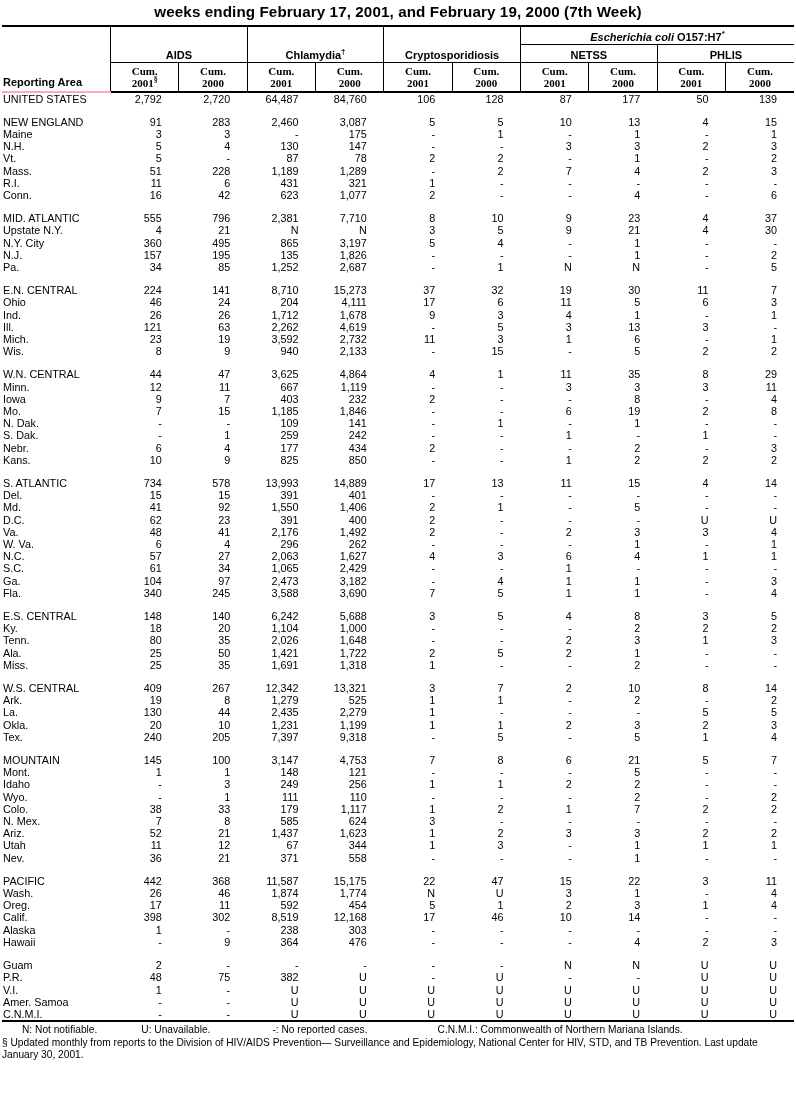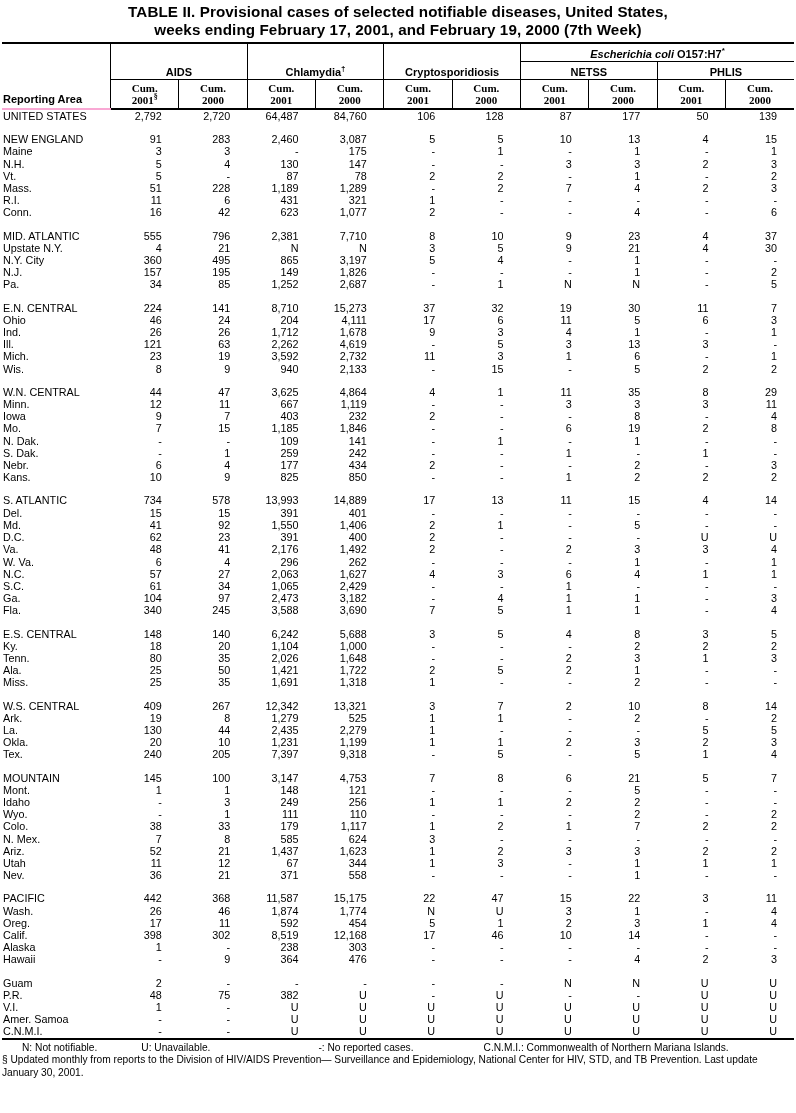--- a/index.html
+++ b/index.html
@@ -37,7 +37,6 @@
 
 <div class="page">
   <div class="title">
-    <div>TABLE II. Provisional cases of selected notifiable diseases, United States,</div>
     <div>weeks ending February 17, 2001, and February 19, 2000 (7th Week)</div>
   </div>
 

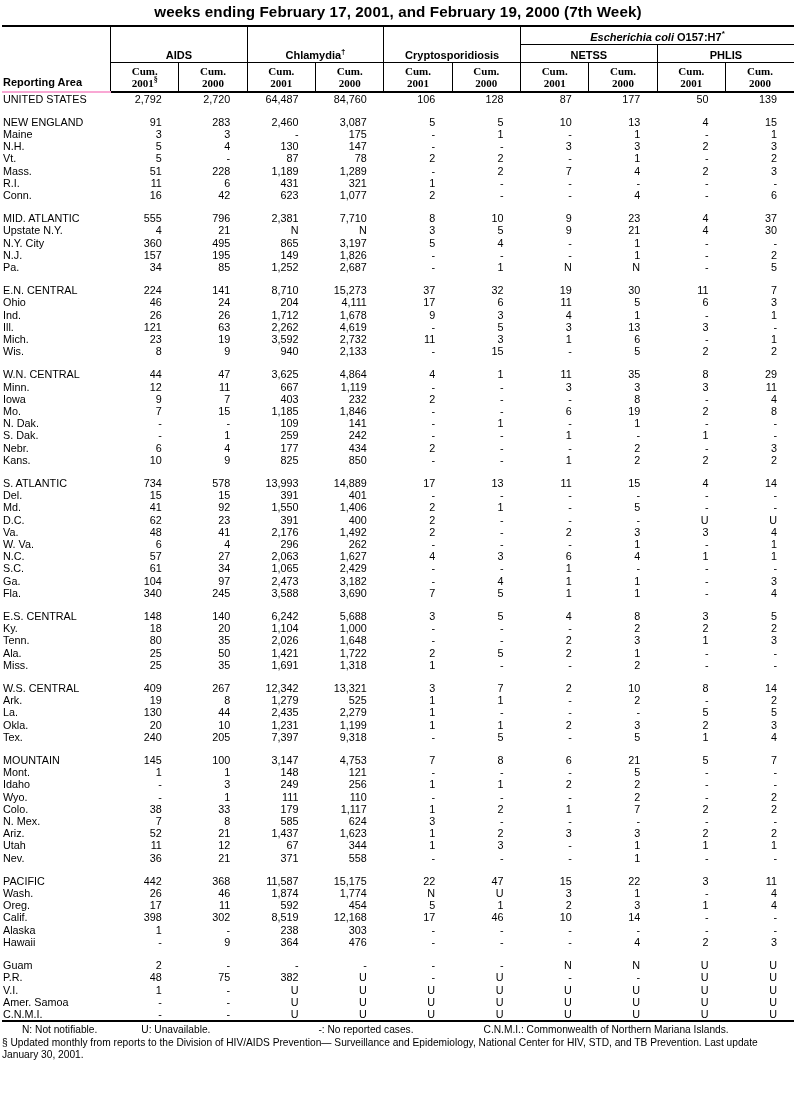--- a/index.html
+++ b/index.html
@@ -263,7 +263,7 @@
           <td class="area">N.J.</td>
           <td class="val">157</td>
           <td class="val">195</td>
-          <td class="val">149</td>
+          <td class="val">135</td>
           <td class="val">1,826</td>
           <td class="val">-</td>
           <td class="val">-</td>

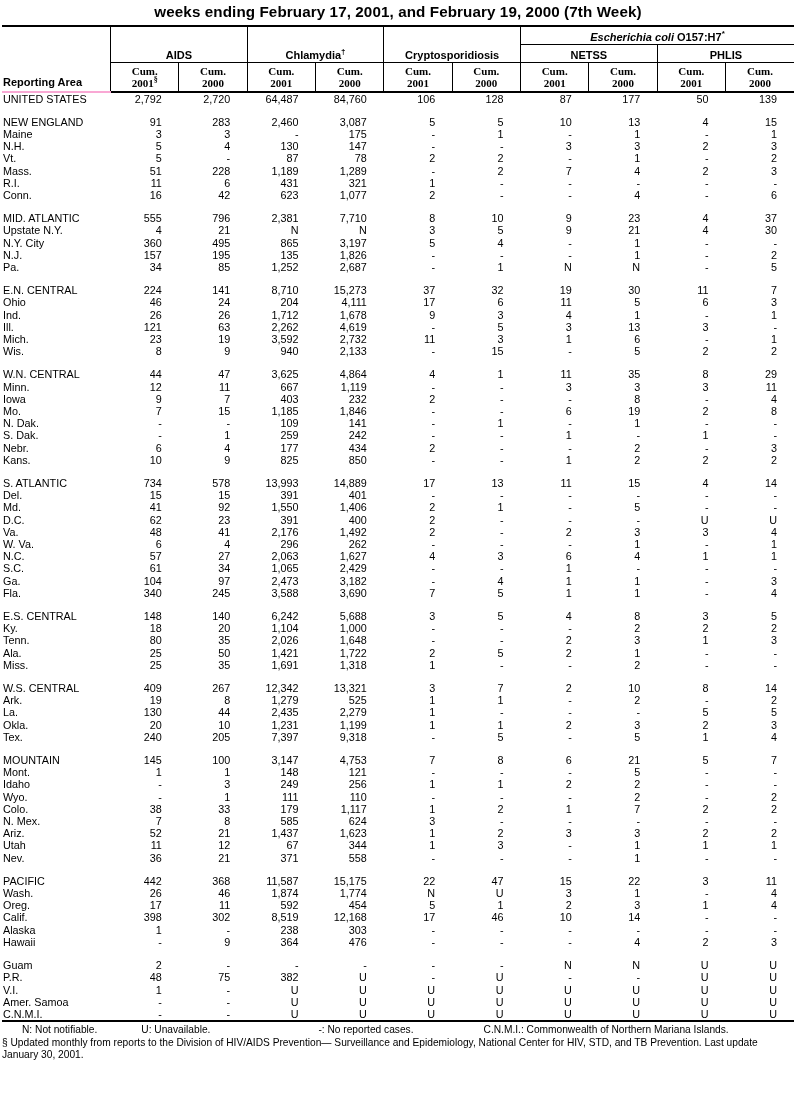--- a/index.html
+++ b/index.html
@@ -28,7 +28,7 @@
   .footnotes{font-size:10.2px;line-height:12.6px;margin-top:2px;}
   .legend span{display:inline-block;padding-left:20px;}
   .legend span:nth-child(1){margin-right:24px;}
-  .legend span:nth-child(2){margin-right:88px;}
+  .legend span:nth-child(2){margin-right:42px;}
   .legend span:nth-child(3){margin-right:50px;}
   .fn i{font-style:italic;}
 </style>

